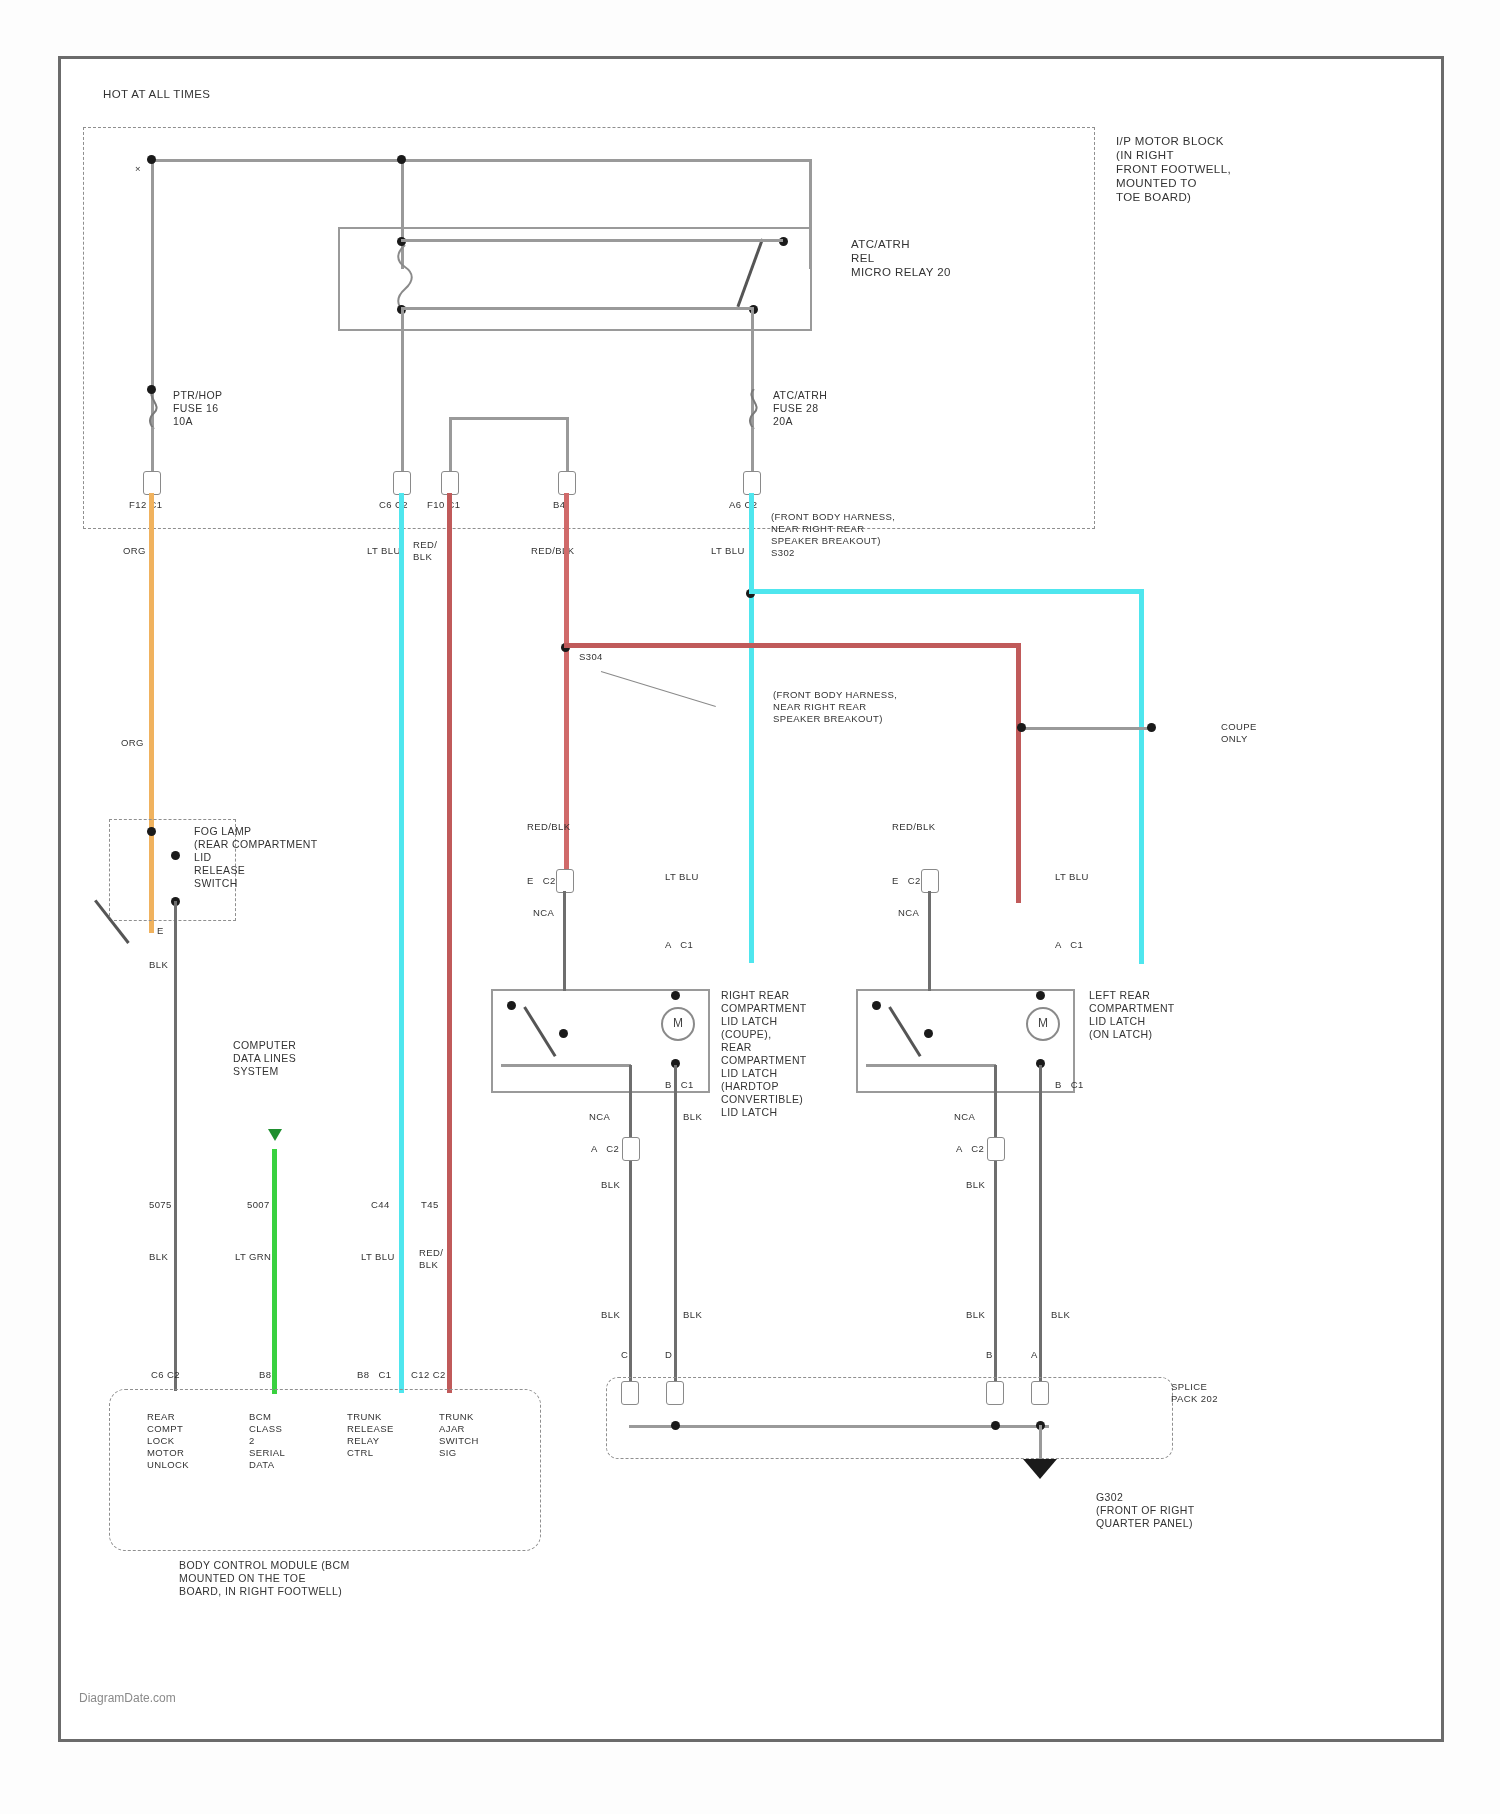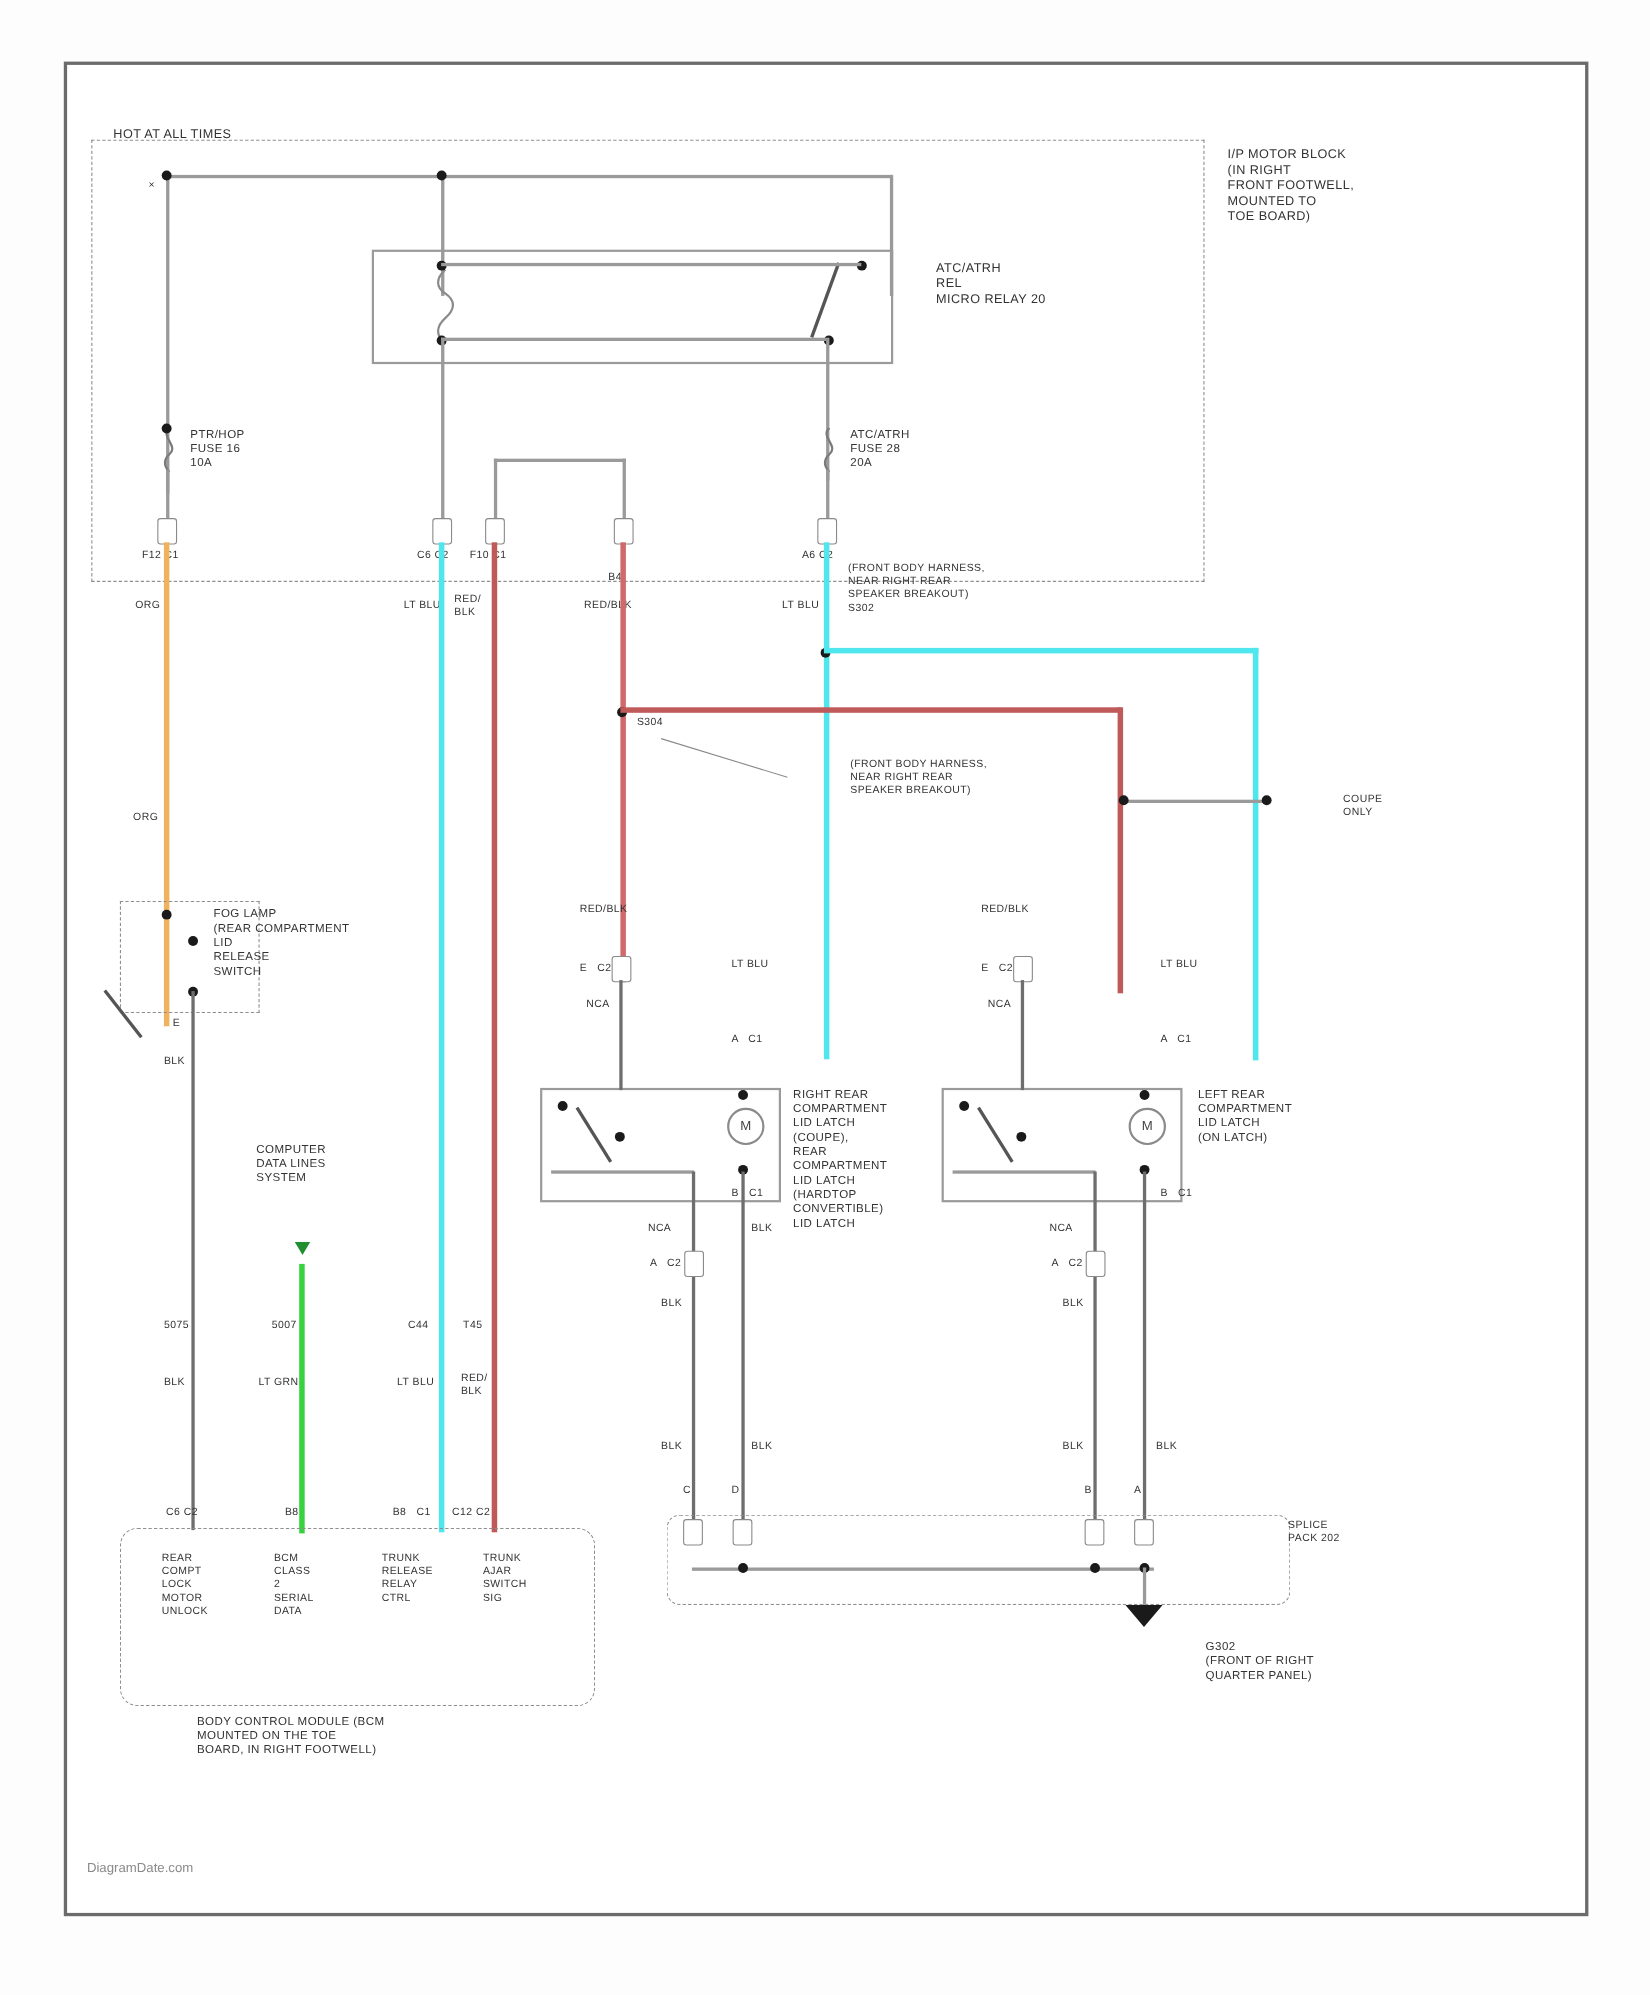--- a/index.html
+++ b/index.html
@@ -38,7 +38,7 @@
 
     <div class="dashbox" style="left:22px;top:68px;width:1010px;height:400px;"></div>
 
-    <div class="lbl" style="left:42px;top:56px;">HOT AT ALL TIMES</div>
+    <div class="lbl" style="left:42px;top:28px;">HOT AT ALL TIMES</div>
     <div class="lbl" style="left:1055px;top:75px;">I/P MOTOR BLOCK
 (IN RIGHT
 FRONT FOOTWELL,

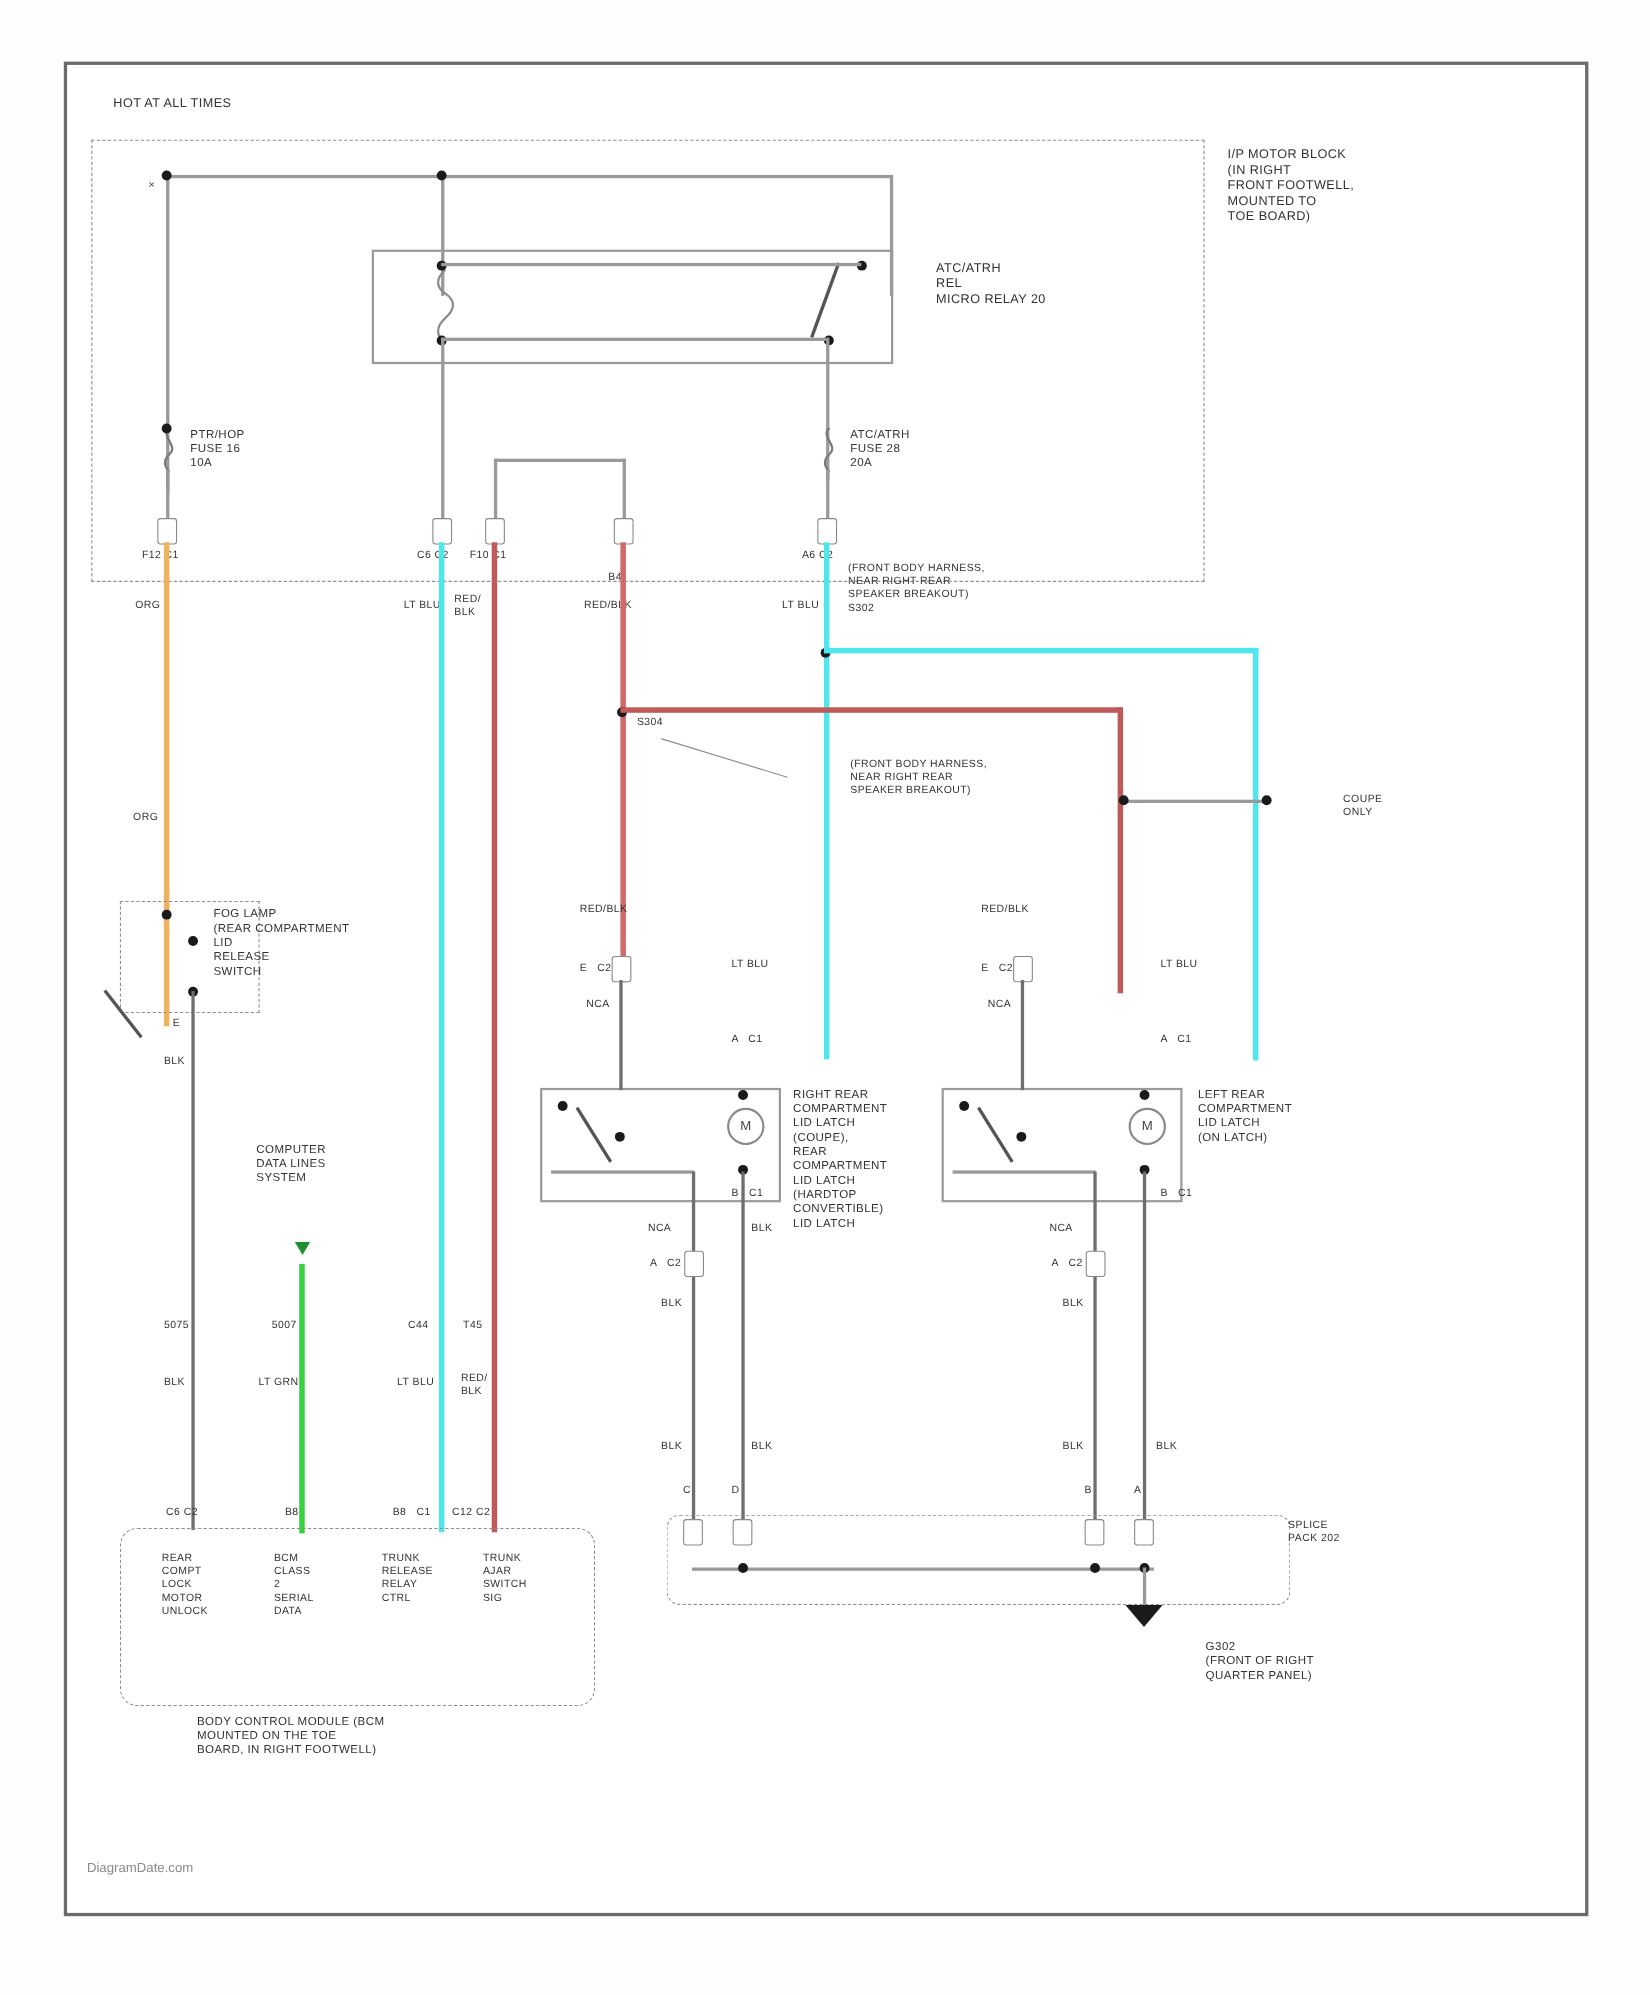--- a/index.html
+++ b/index.html
@@ -103,7 +103,7 @@
     <div class="lbl tiny" style="left:68px;top:440px;">F12 C1</div>
     <div class="lbl tiny" style="left:318px;top:440px;">C6 C2</div>
     <div class="lbl tiny" style="left:366px;top:440px;">F10 C1</div>
-    <div class="lbl tiny" style="left:492px;top:460px;">B4</div>
+    <div class="lbl tiny" style="left:492px;top:440px;">B4</div>
     <div class="lbl tiny" style="left:668px;top:440px;">A6 C2</div>
 
     <div class="lbl tiny" style="left:62px;top:486px;">ORG</div>

